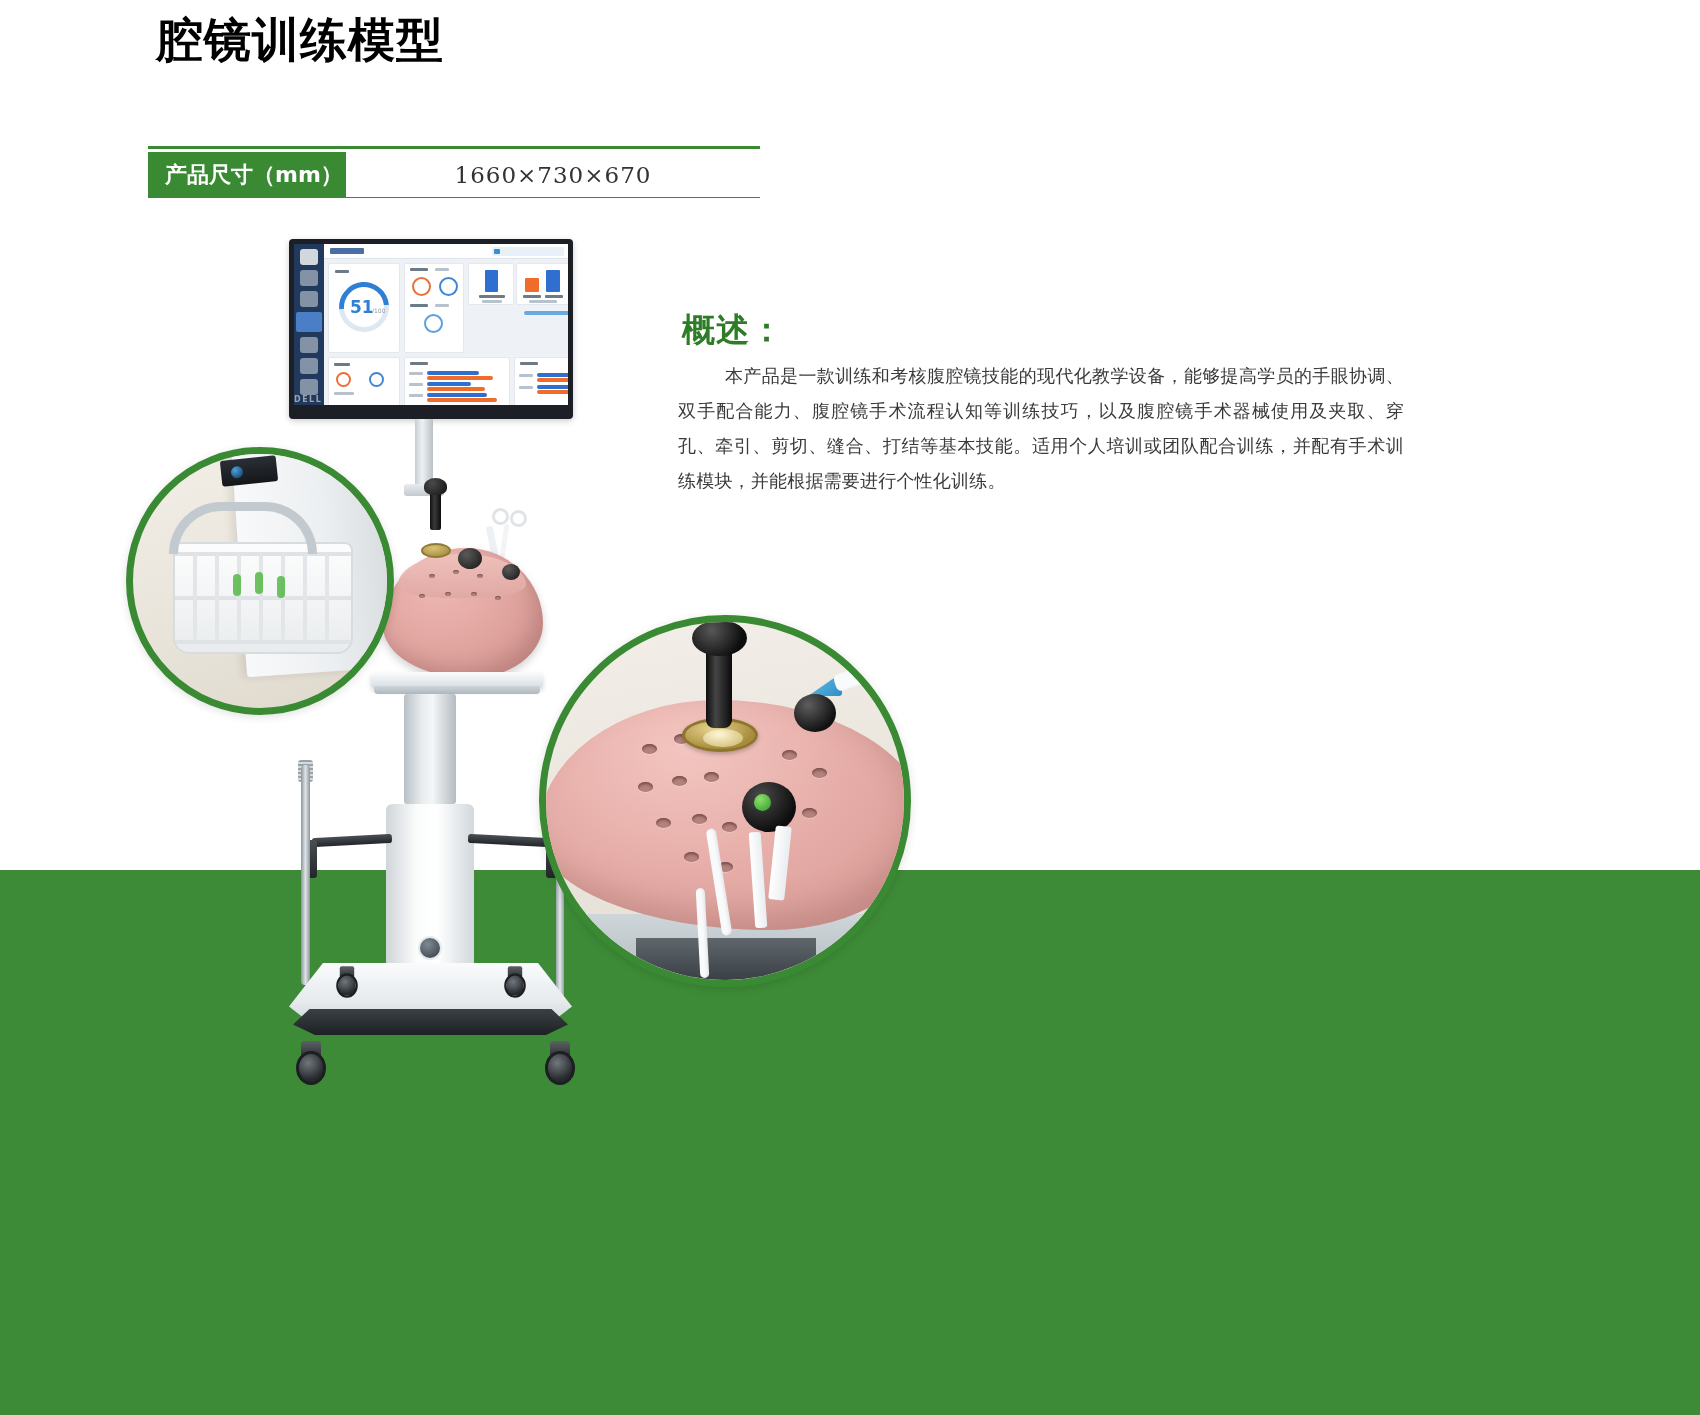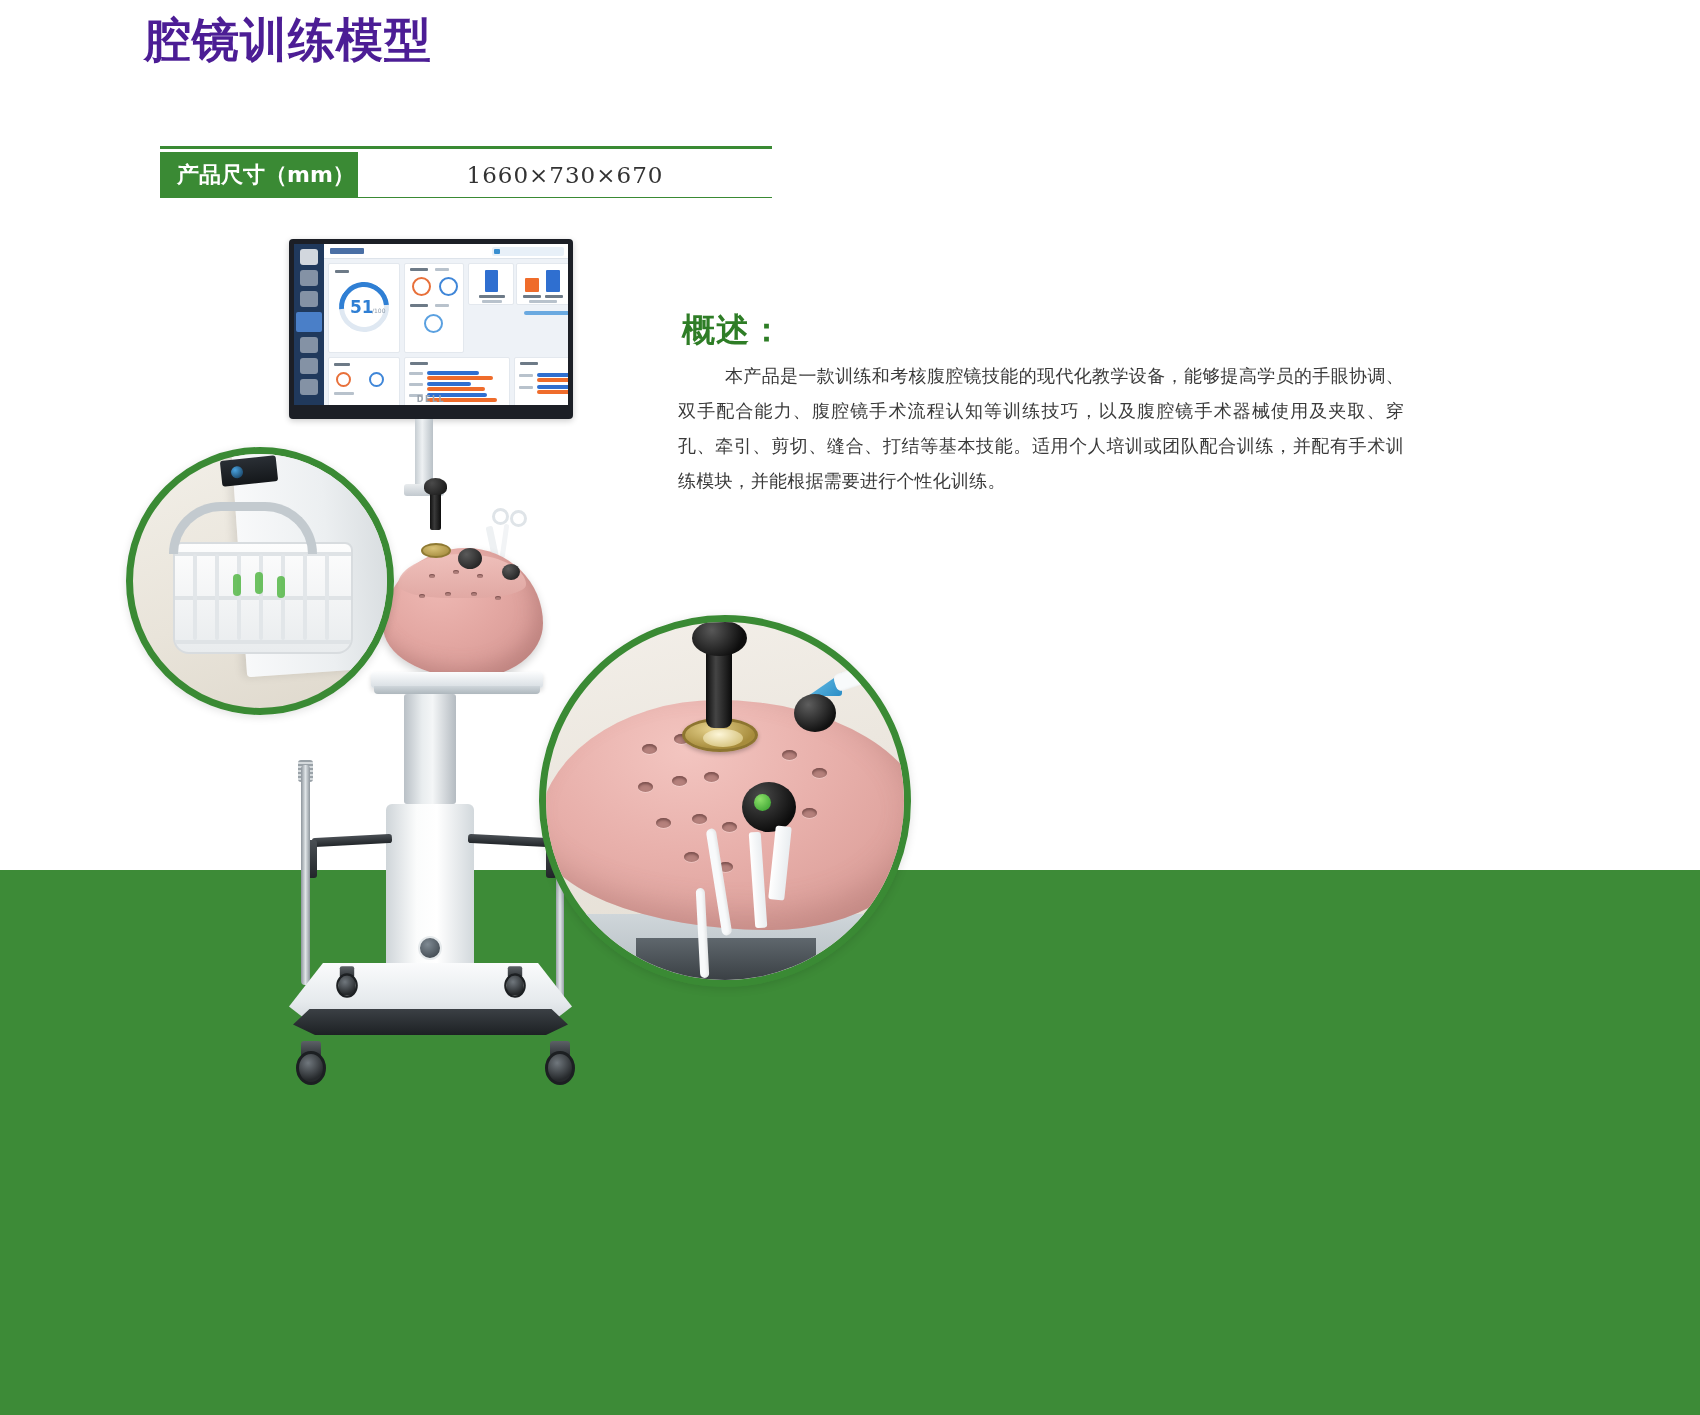--- a/index.html
+++ b/index.html
@@ -19,9 +19,9 @@
 
   
   .title {
-    position: absolute; left: 144px; top: 14px;
+    position: absolute; left: 156px; top: 14px;
     font-size: 47px; font-weight: 700; letter-spacing: 1px;
-    color: #4c1d95; line-height: 1.1;
+    color: #000000; line-height: 1.1;
     font-family: "DejaVu Sans", "Liberation Sans", sans-serif;
     white-space: nowrap;
   }

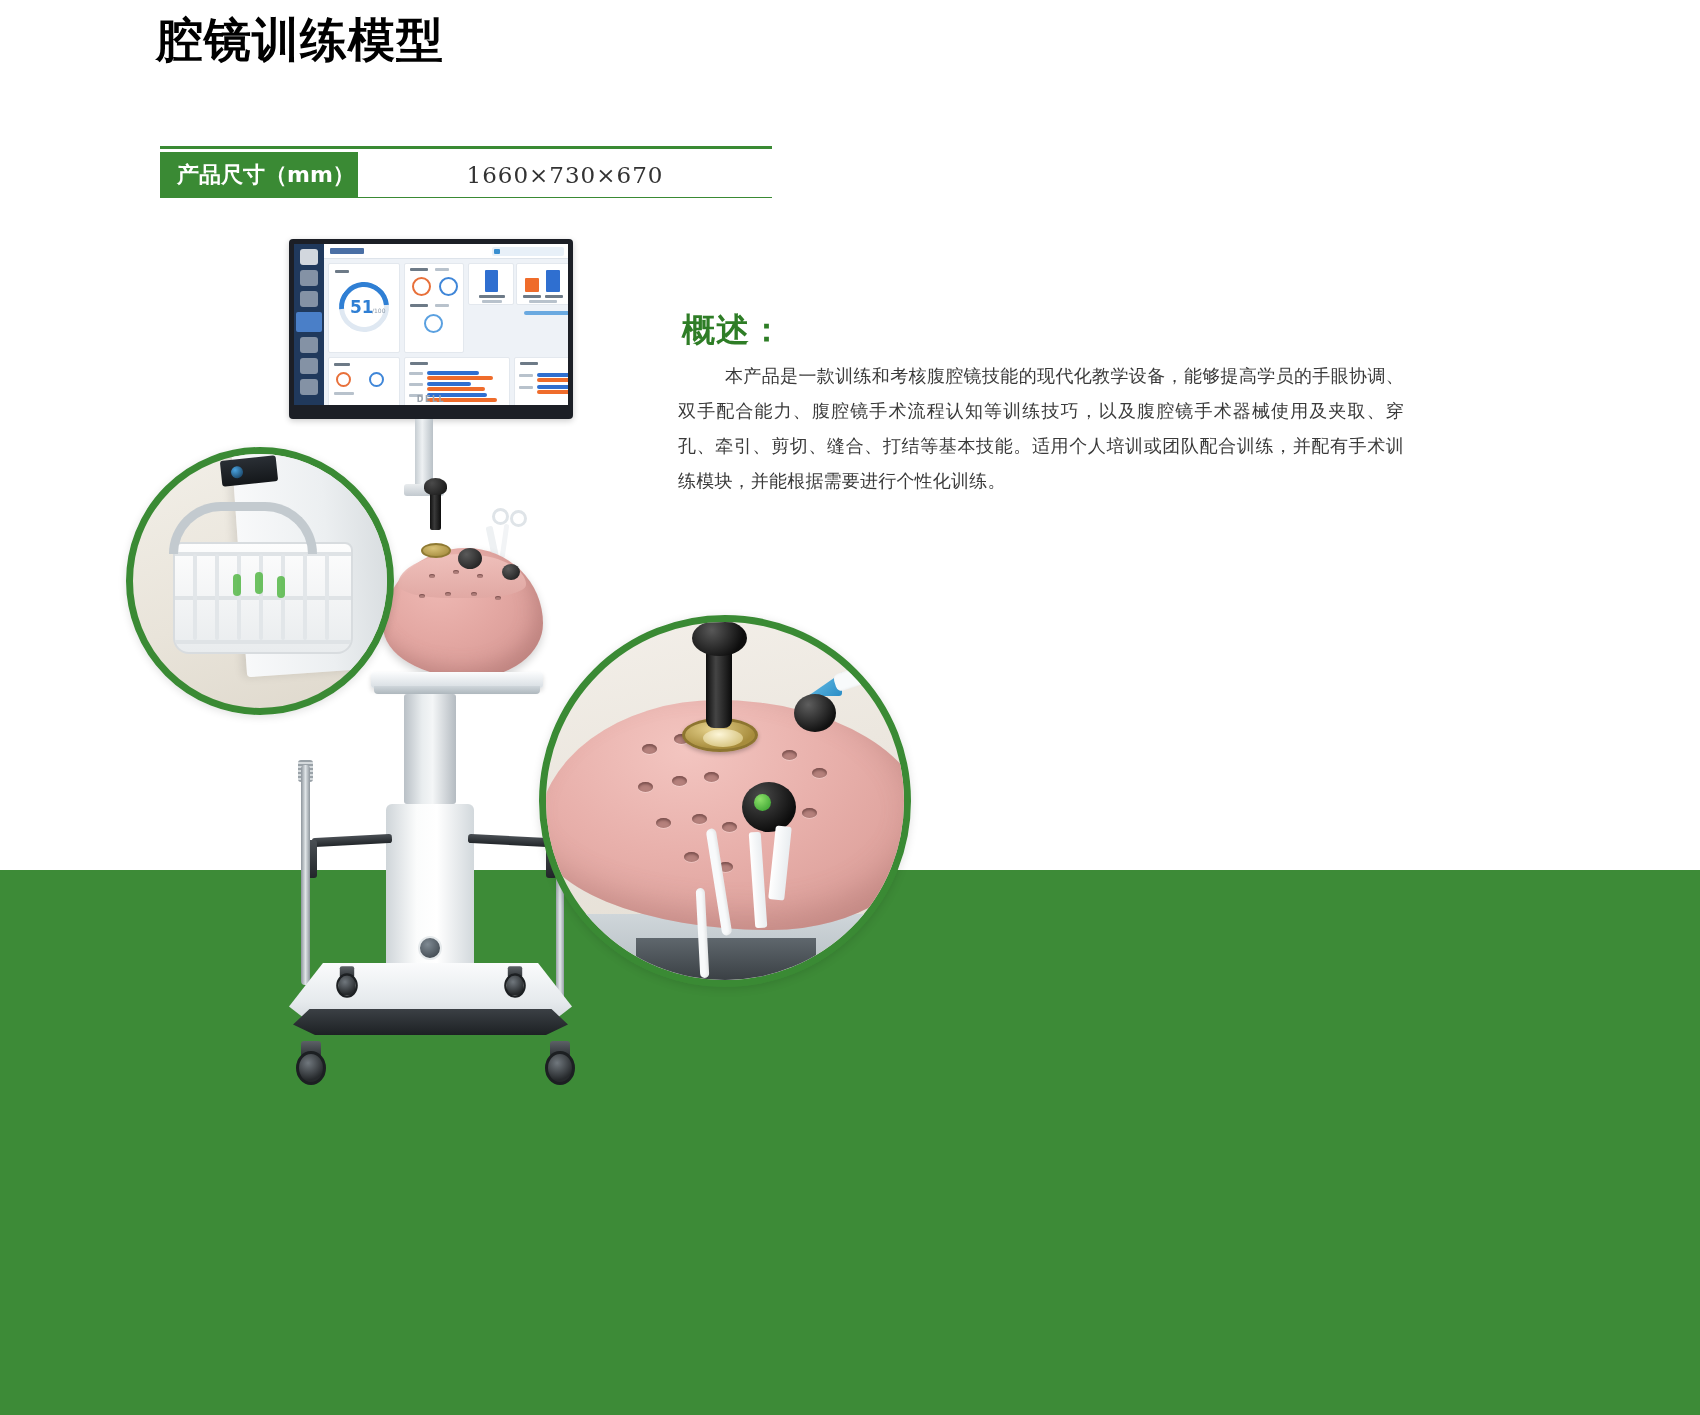--- a/index.html
+++ b/index.html
@@ -33,7 +33,7 @@
 
   
   .spec-table {
-    position: absolute; left: 160px; top: 146px;
+    position: absolute; left: 148px; top: 146px;
     width: 612px; height: 52px;
     border-top: 3px solid #3a8a34;
     border-bottom: 1.5px solid #3a8a34;

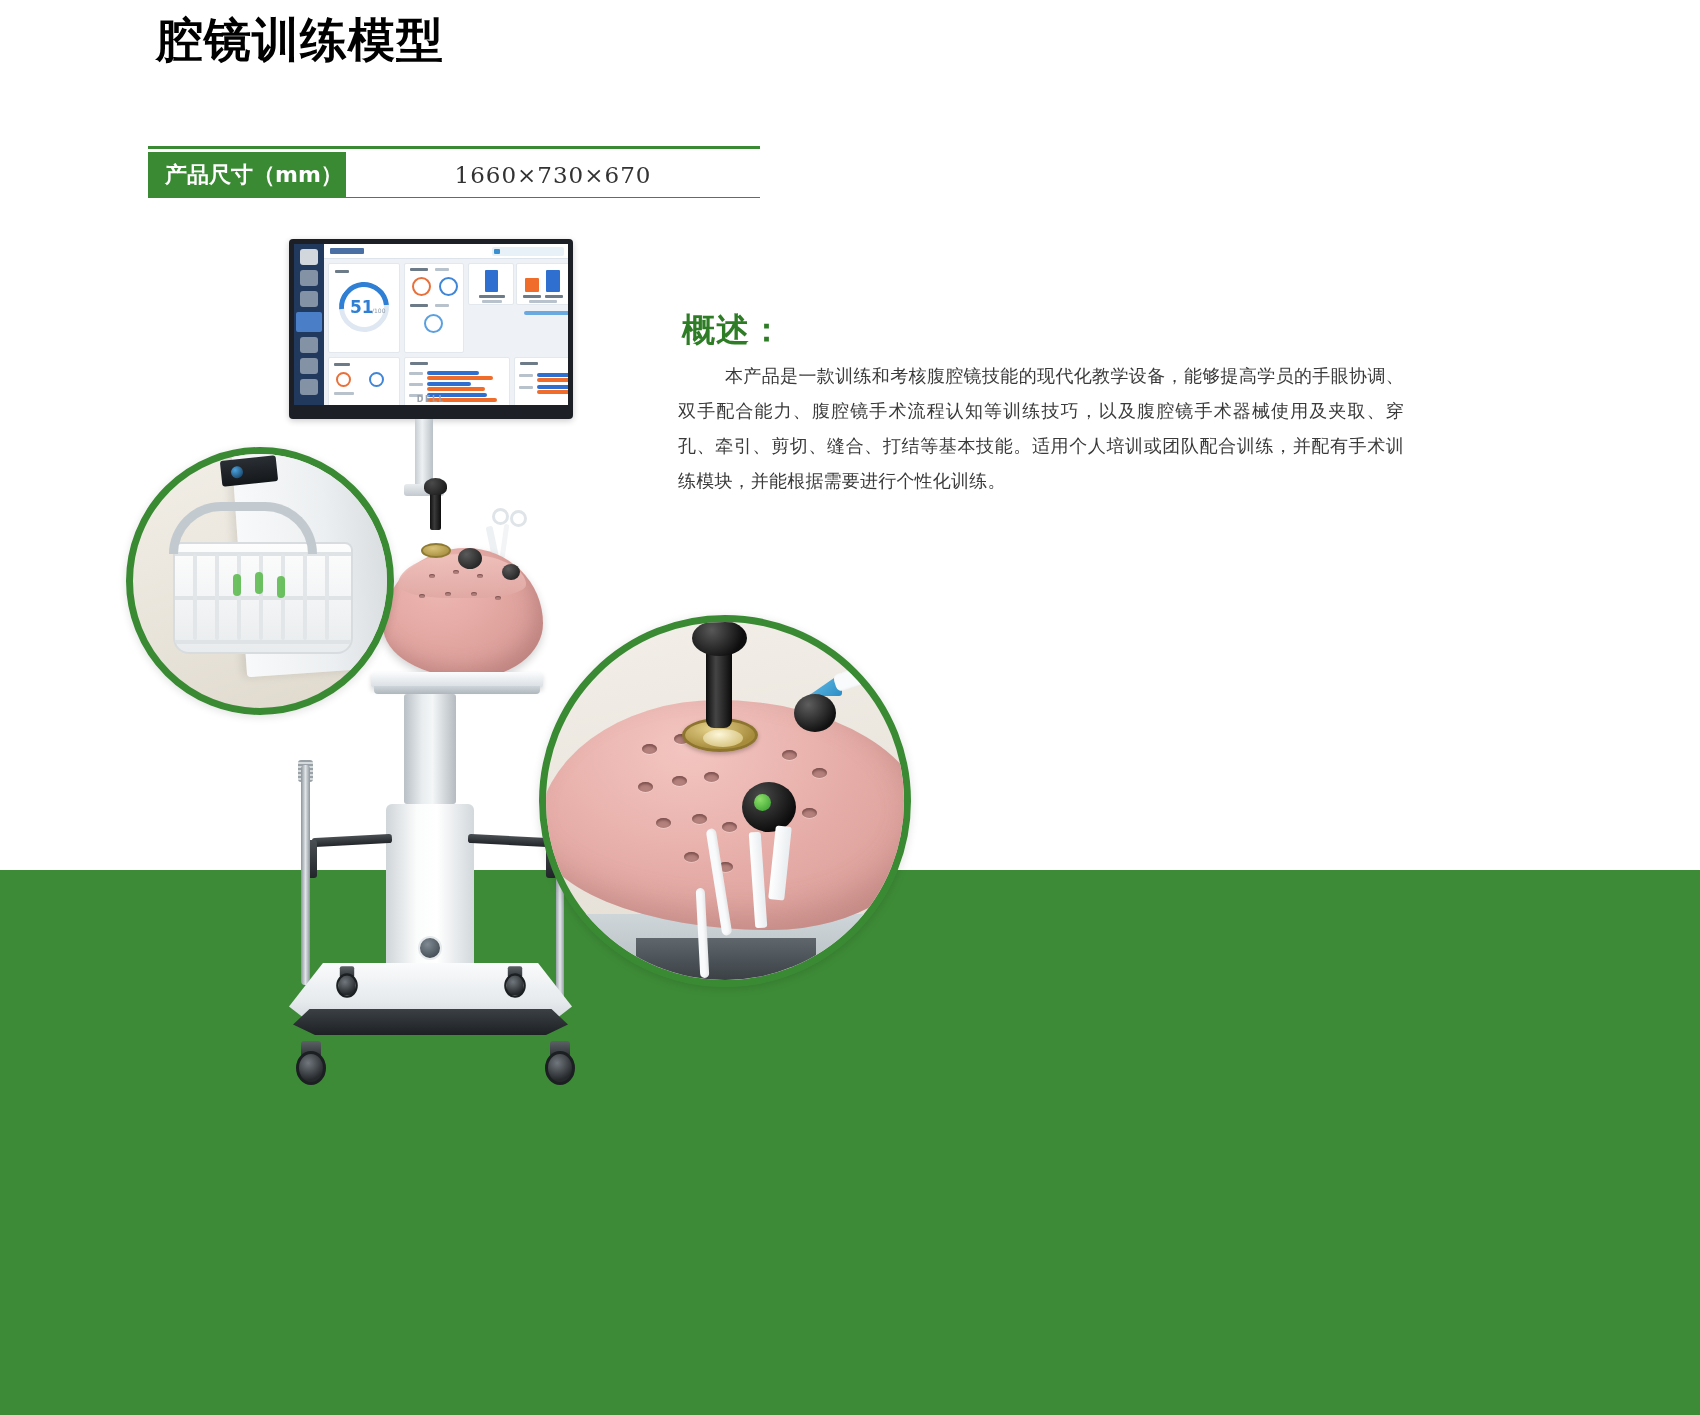--- a/index.html
+++ b/index.html
@@ -87,7 +87,7 @@
     background: #eef2f7; overflow: hidden;
   }
   .mon-logo {
-    position: absolute; left: 0; right: 0; bottom: 1px; text-align: center;
+    position: absolute; left: 0; right: 0; bottom: 1px; text-align: left;
     font-size: 8px; color: #9aa3ad; letter-spacing: 1.5px; font-weight: 700;
   }
   

